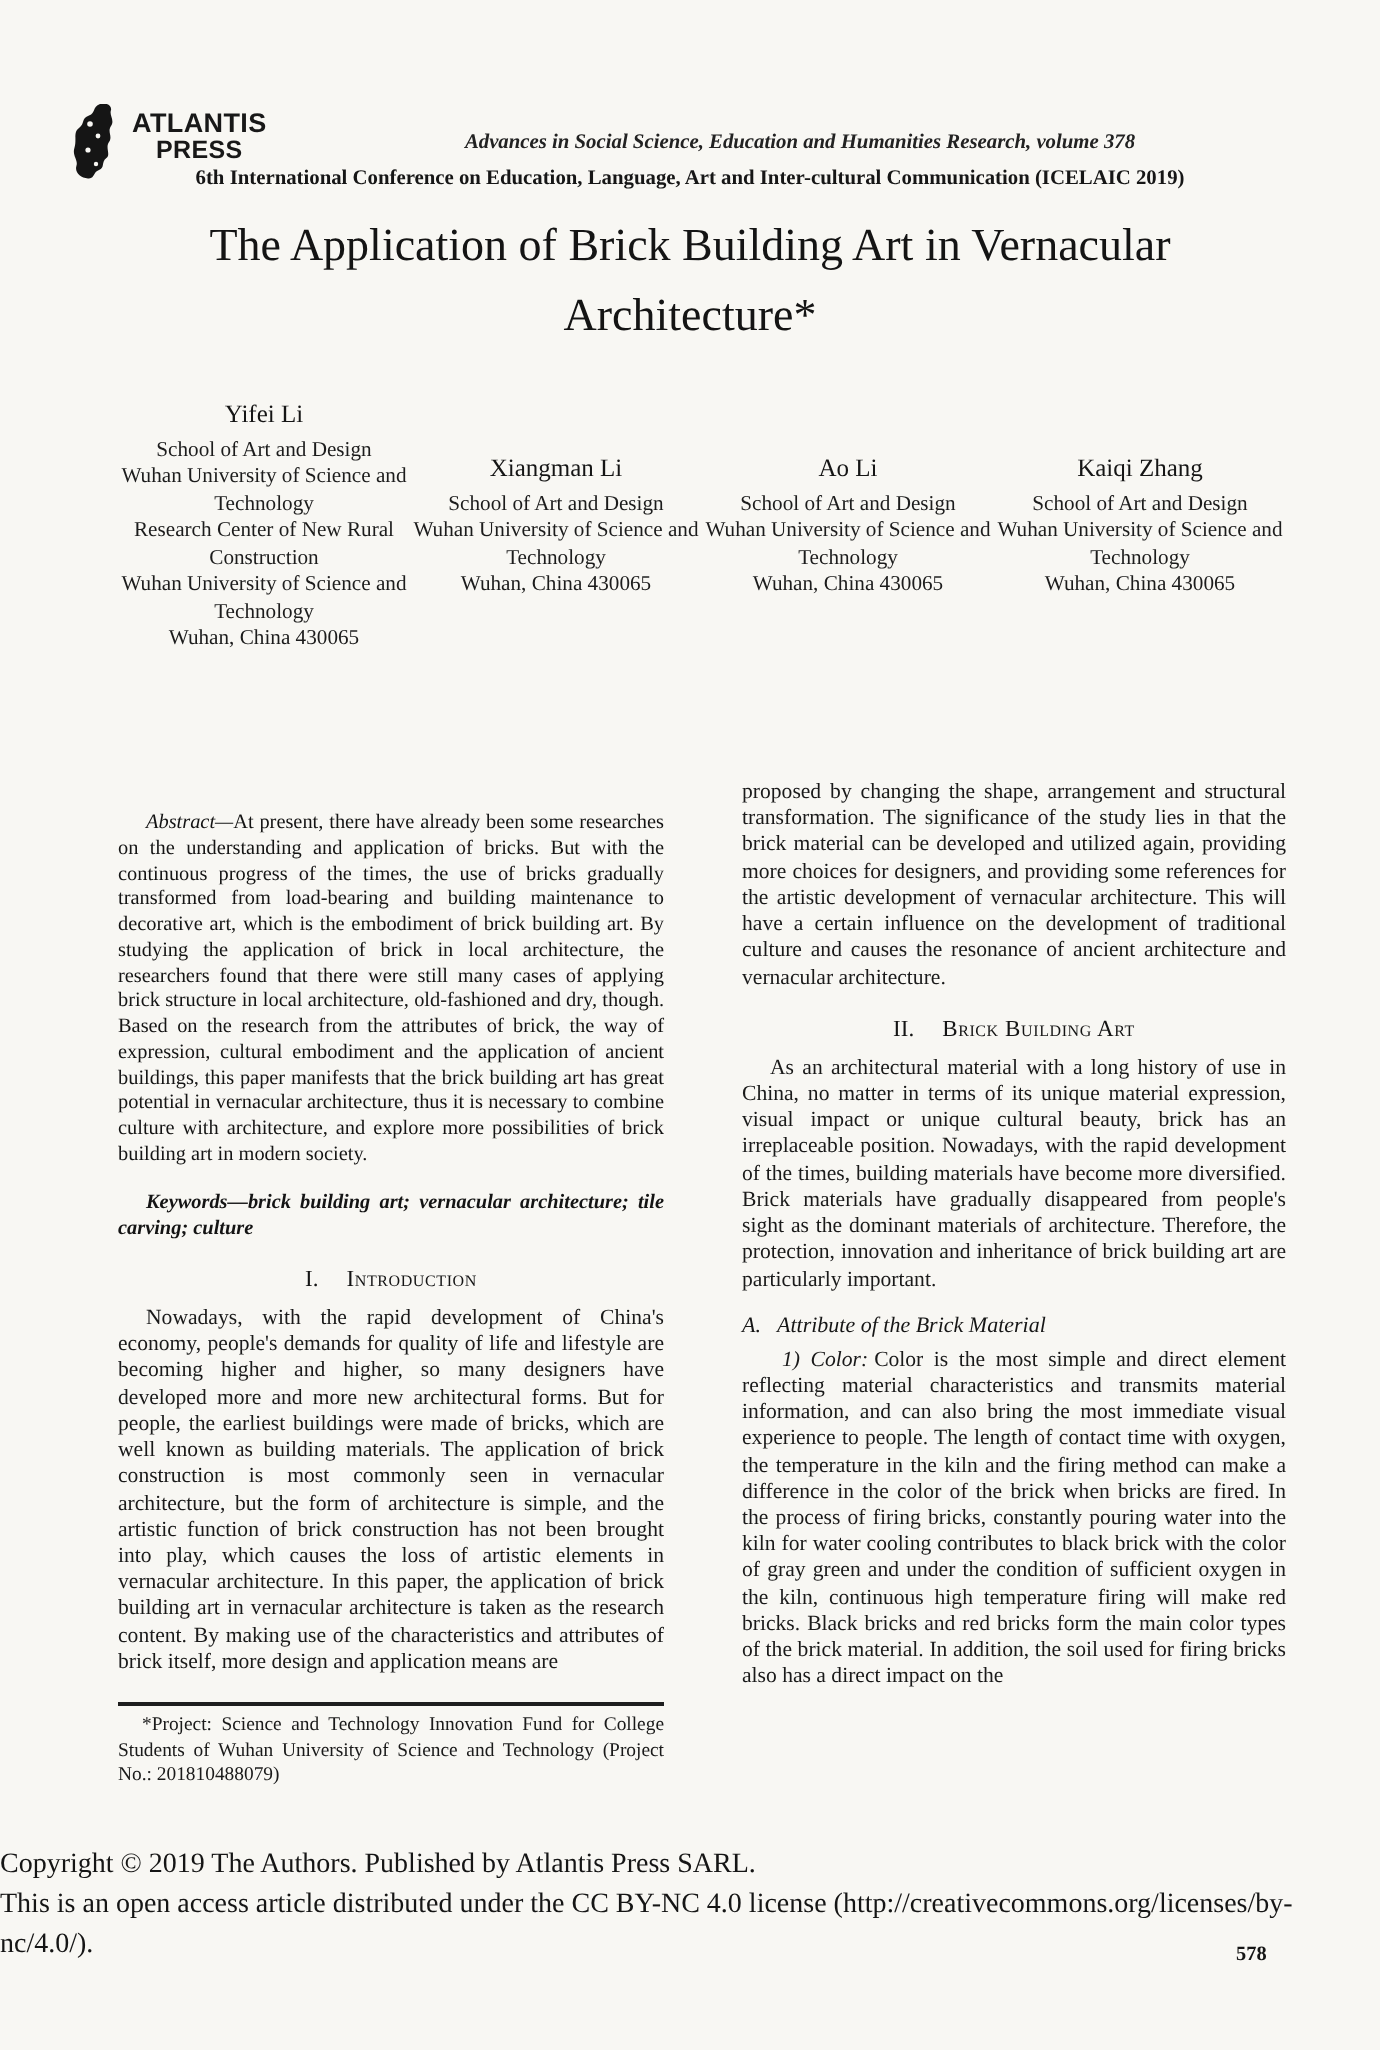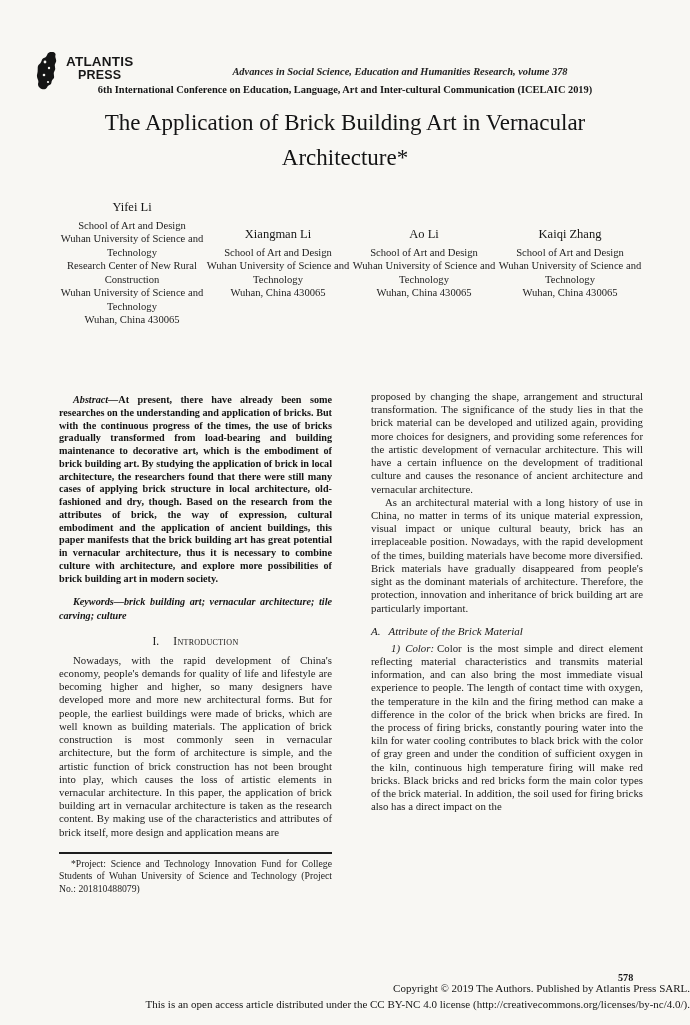--- a/index.html
+++ b/index.html
@@ -67,8 +67,8 @@
 
   p { margin: 0; }
   .abstract {
-    font-size: 10.2px; font-weight: bold; line-height: 1.25;
-    text-align: justify; text-indent: 14px; margin-top: 4px; color: #141414;
+    font-size: 10.2px; font-weight: normal; line-height: 1.25;
+    text-align: justify; text-indent: 14px; margin-top: 16px; color: #141414;
   }
   .ab-label { font-style: italic; }
   .keywords {

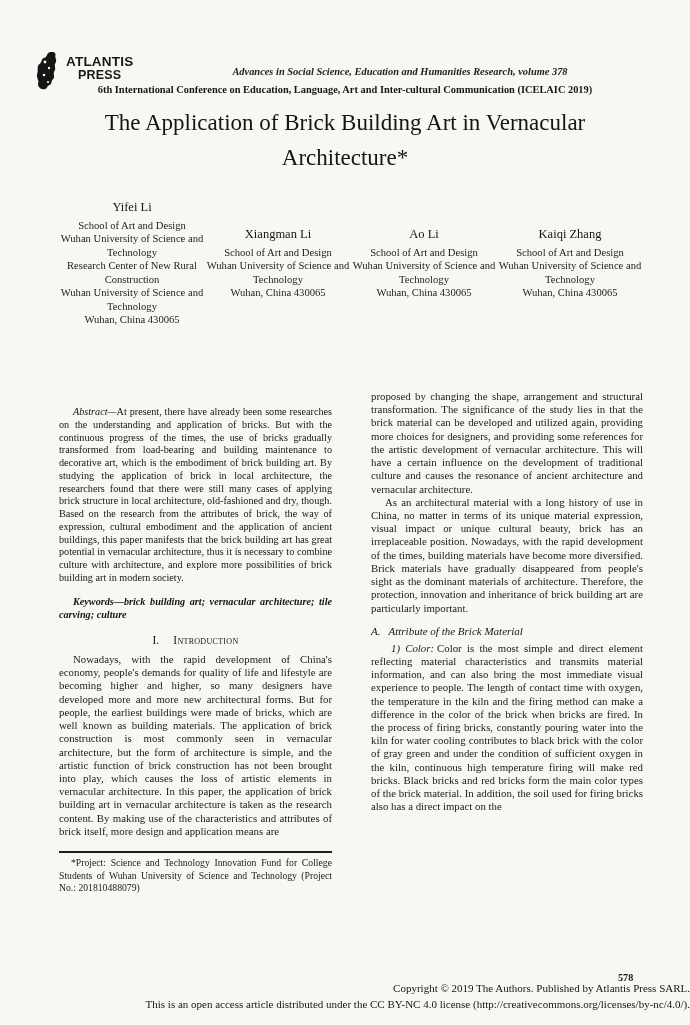--- a/index.html
+++ b/index.html
@@ -182,6 +182,7 @@
     <div class="col-right">
       <p class="body-p">proposed by changing the shape, arrangement and structural transformation. The significance of the study lies in that the brick material can be developed and utilized again, providing more choices for designers, and providing some references for the artistic development of vernacular architecture. This will have a certain influence on the development of traditional culture and causes the resonance of ancient architecture and vernacular architecture.</p>
 
+      <h2 class="sec-heading"><span class="num">II.</span><span class="sc">Brick Building Art</span></h2>
 
       <p class="body-p indent">As an architectural material with a long history of use in China, no matter in terms of its unique material expression, visual impact or unique cultural beauty, brick has an irreplaceable position. Nowadays, with the rapid development of the times, building materials have become more diversified. Brick materials have gradually disappeared from people's sight as the dominant materials of architecture. Therefore, the protection, innovation and inheritance of brick building art are particularly important.</p>
 

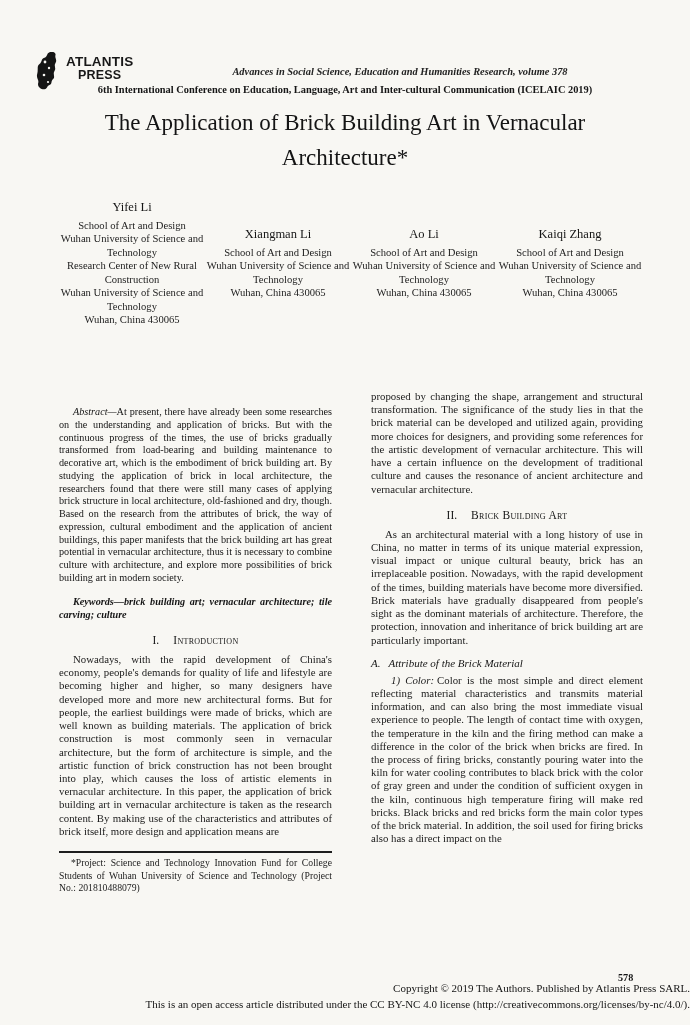--- a/index.html
+++ b/index.html
@@ -103,8 +103,8 @@
 
   
   .footer {
-    position: absolute; top: 981px; left: 0; width: 690px;
-    text-align: right; font-size: 11px; line-height: 1.43; color: #151515;
+    position: absolute; top: 923px; left: 0; width: 690px;
+    text-align: left; font-size: 14px; line-height: 1.43; color: #151515;
   }
   .page-number {
     position: absolute; top: 972px; left: 618px;

